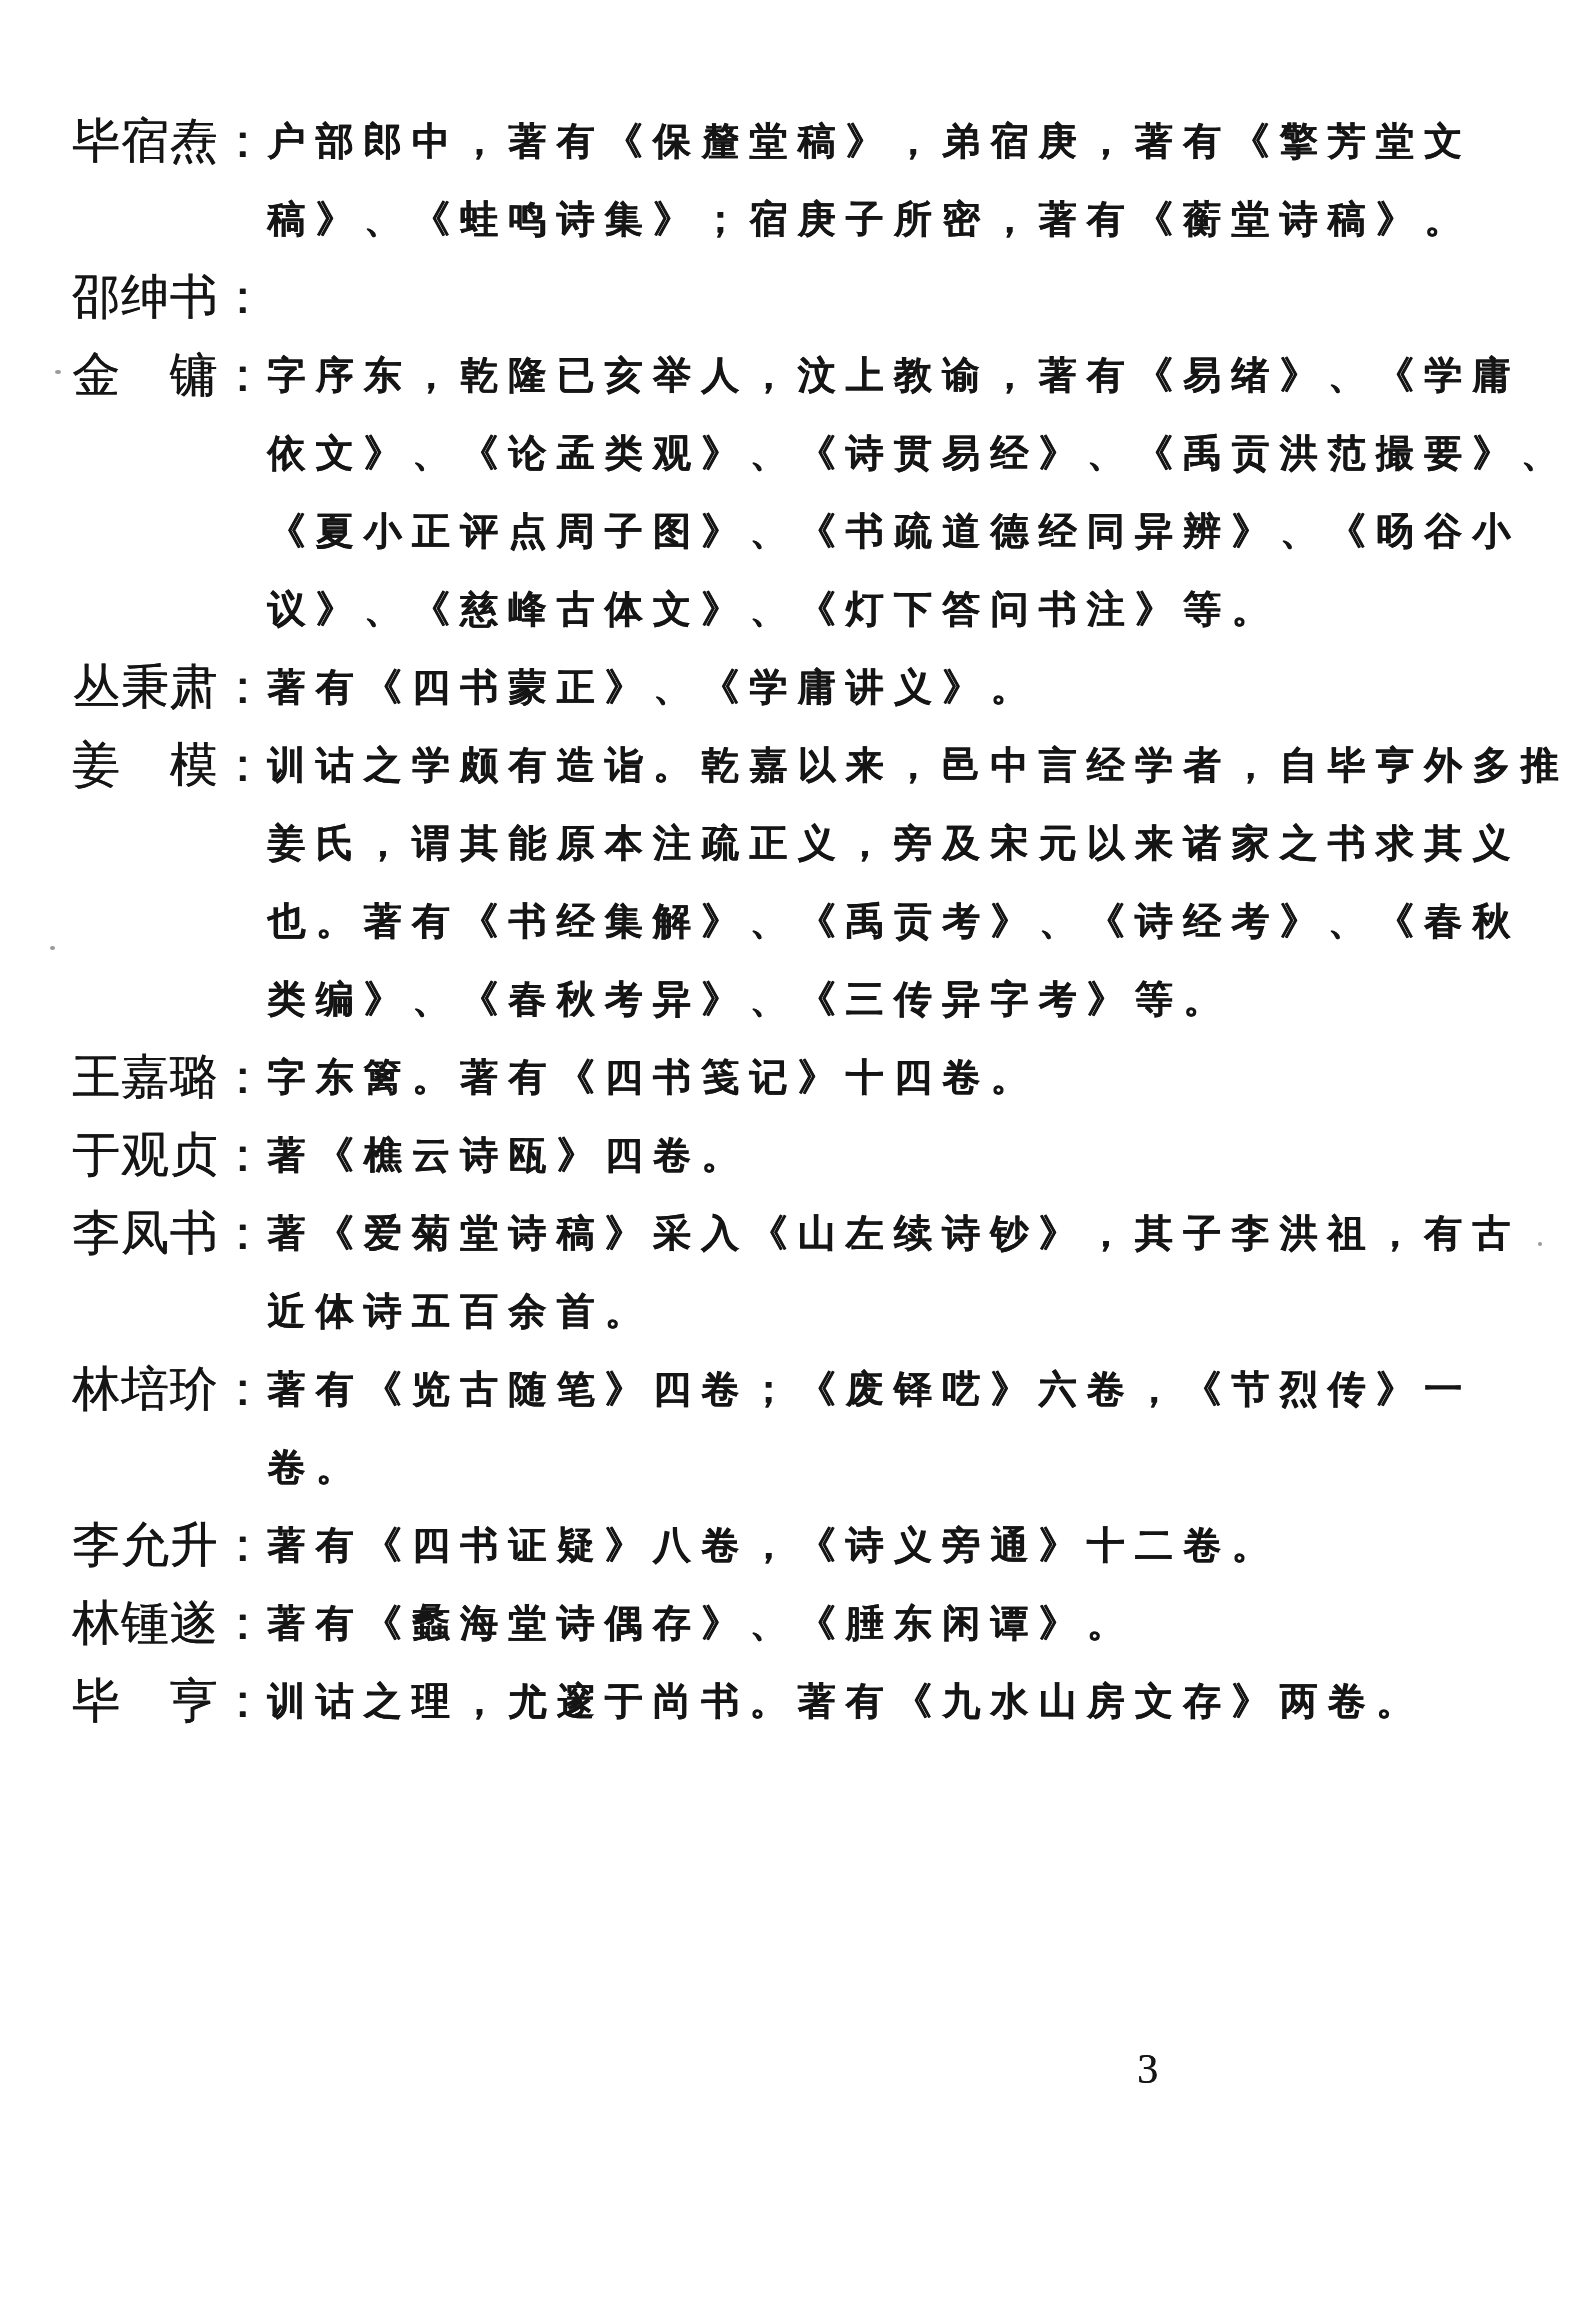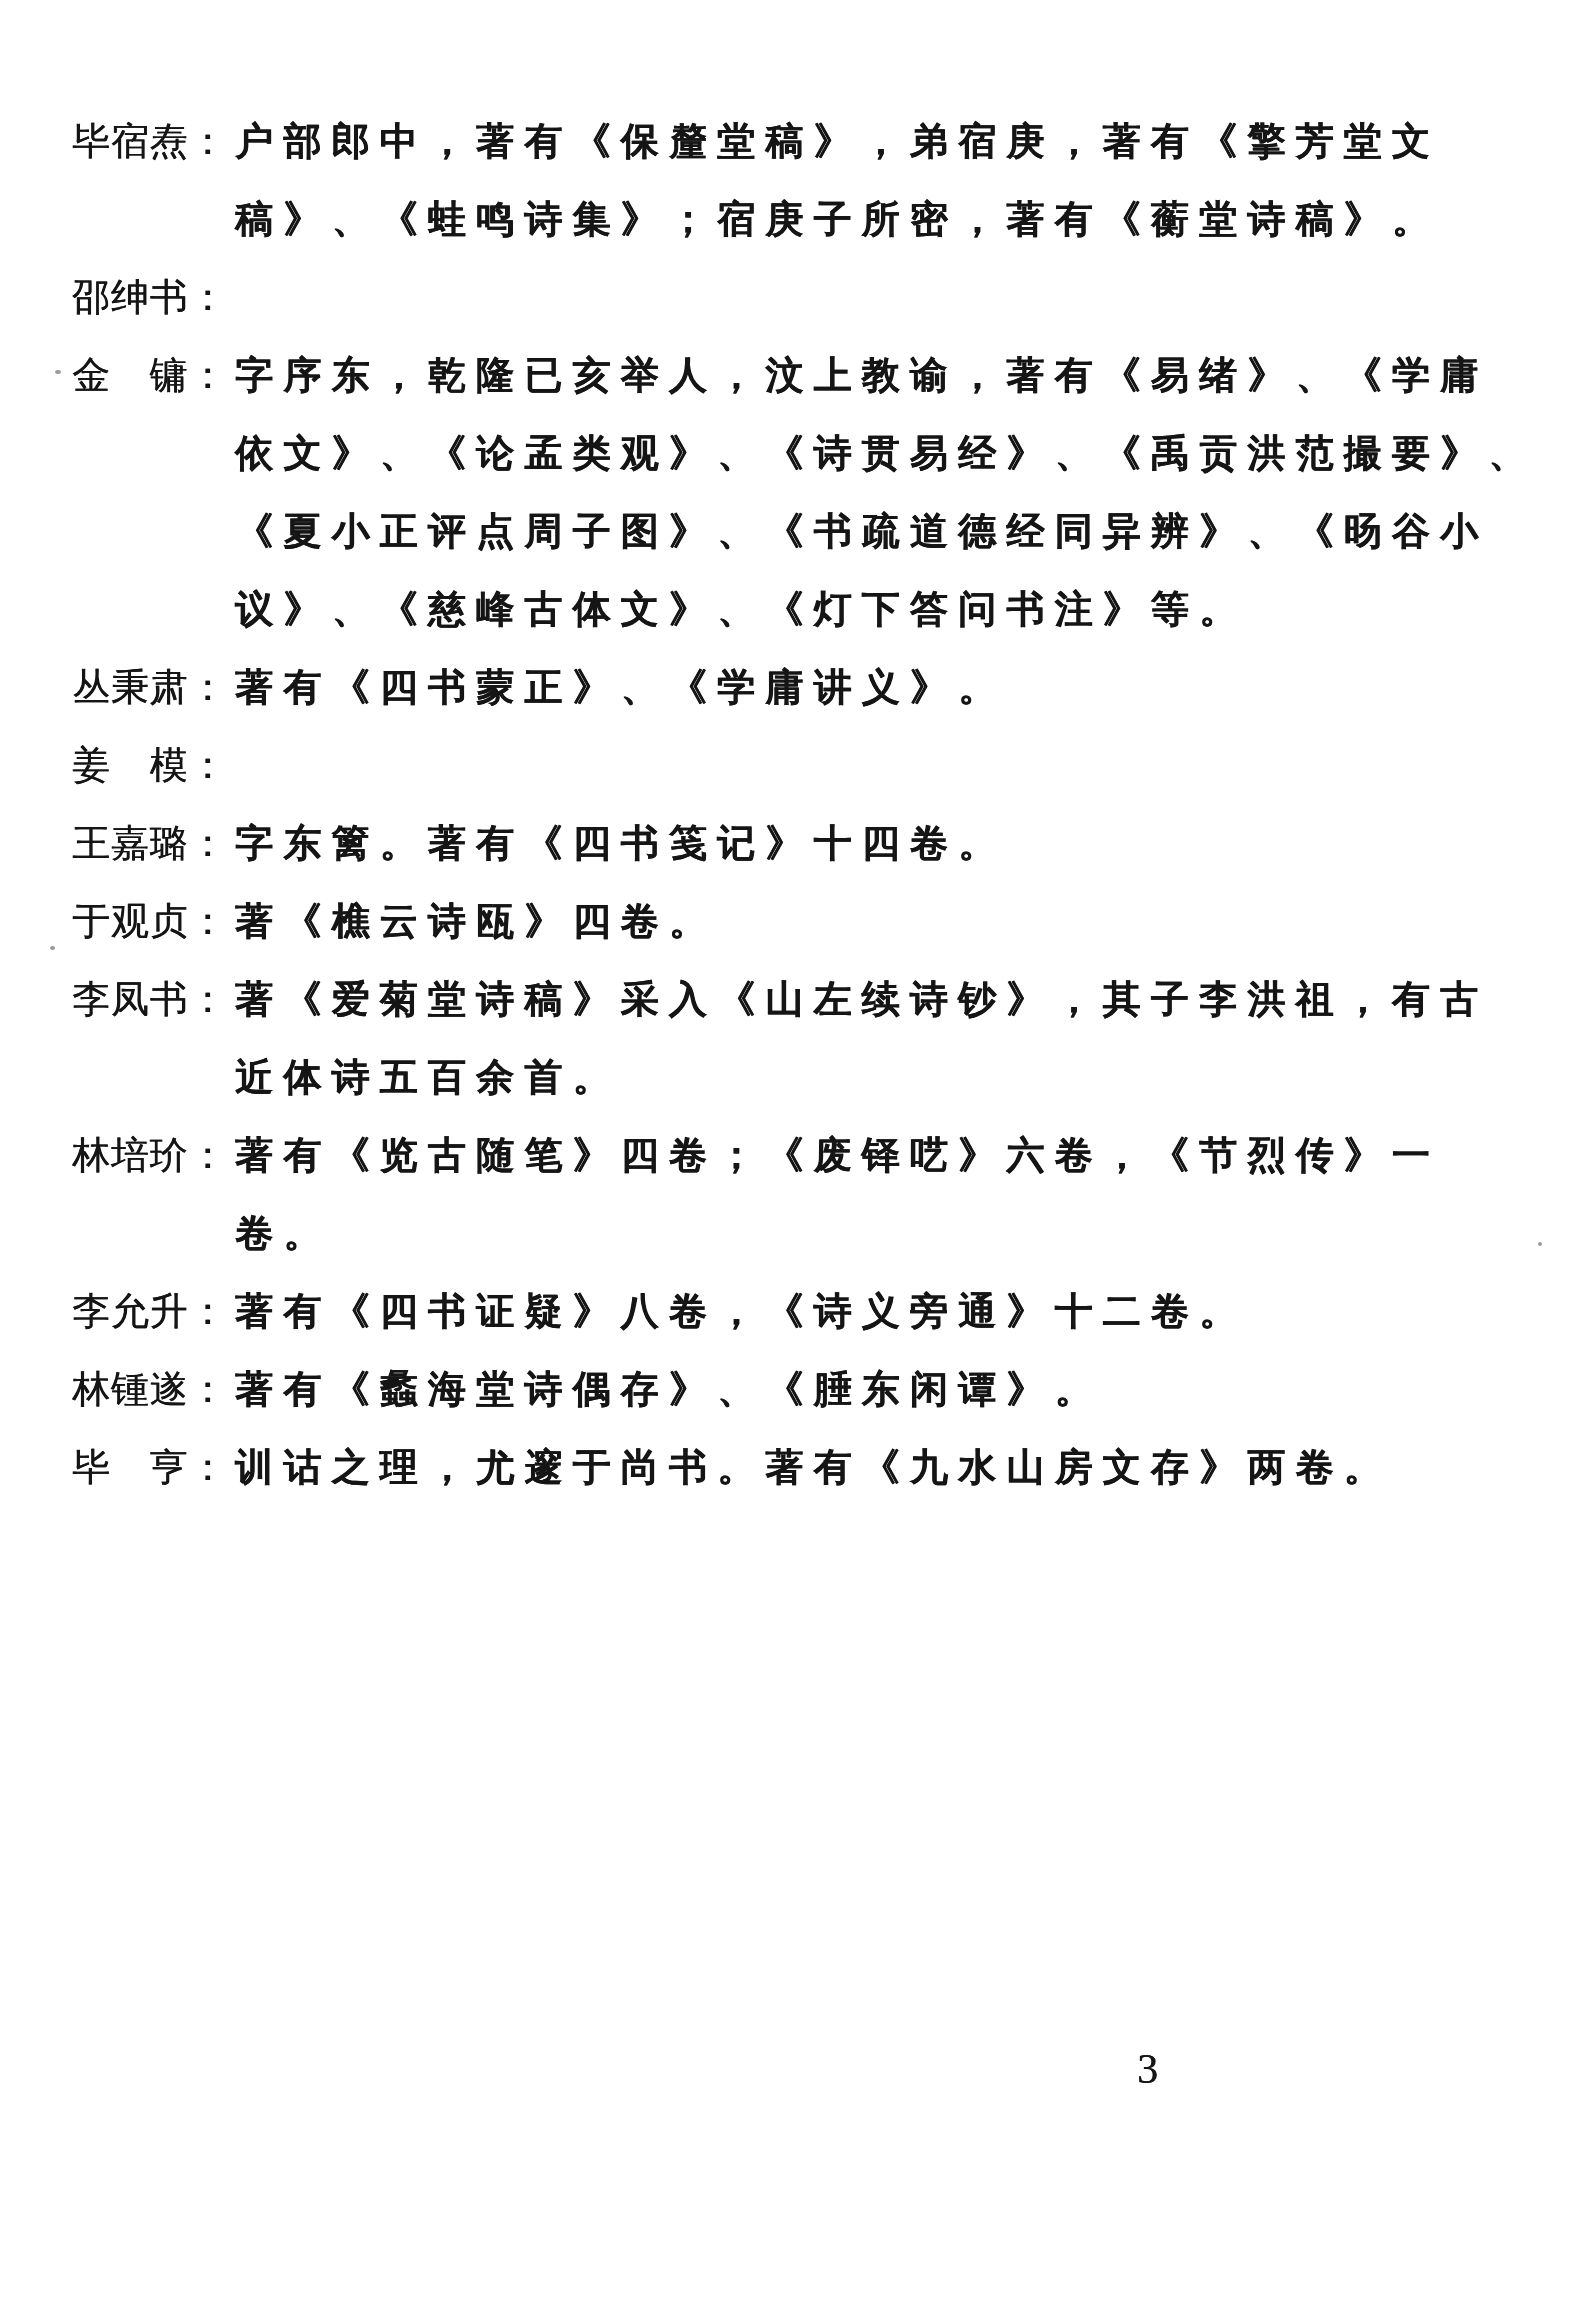--- a/index.html
+++ b/index.html
@@ -28,7 +28,7 @@
   }
   .entry .name {
     flex: 0 0 163px;
-    font-size: 38px;
+    font-size: 48px;
     line-height: 78px;
     letter-spacing: 0.8px;
     white-space: nowrap;

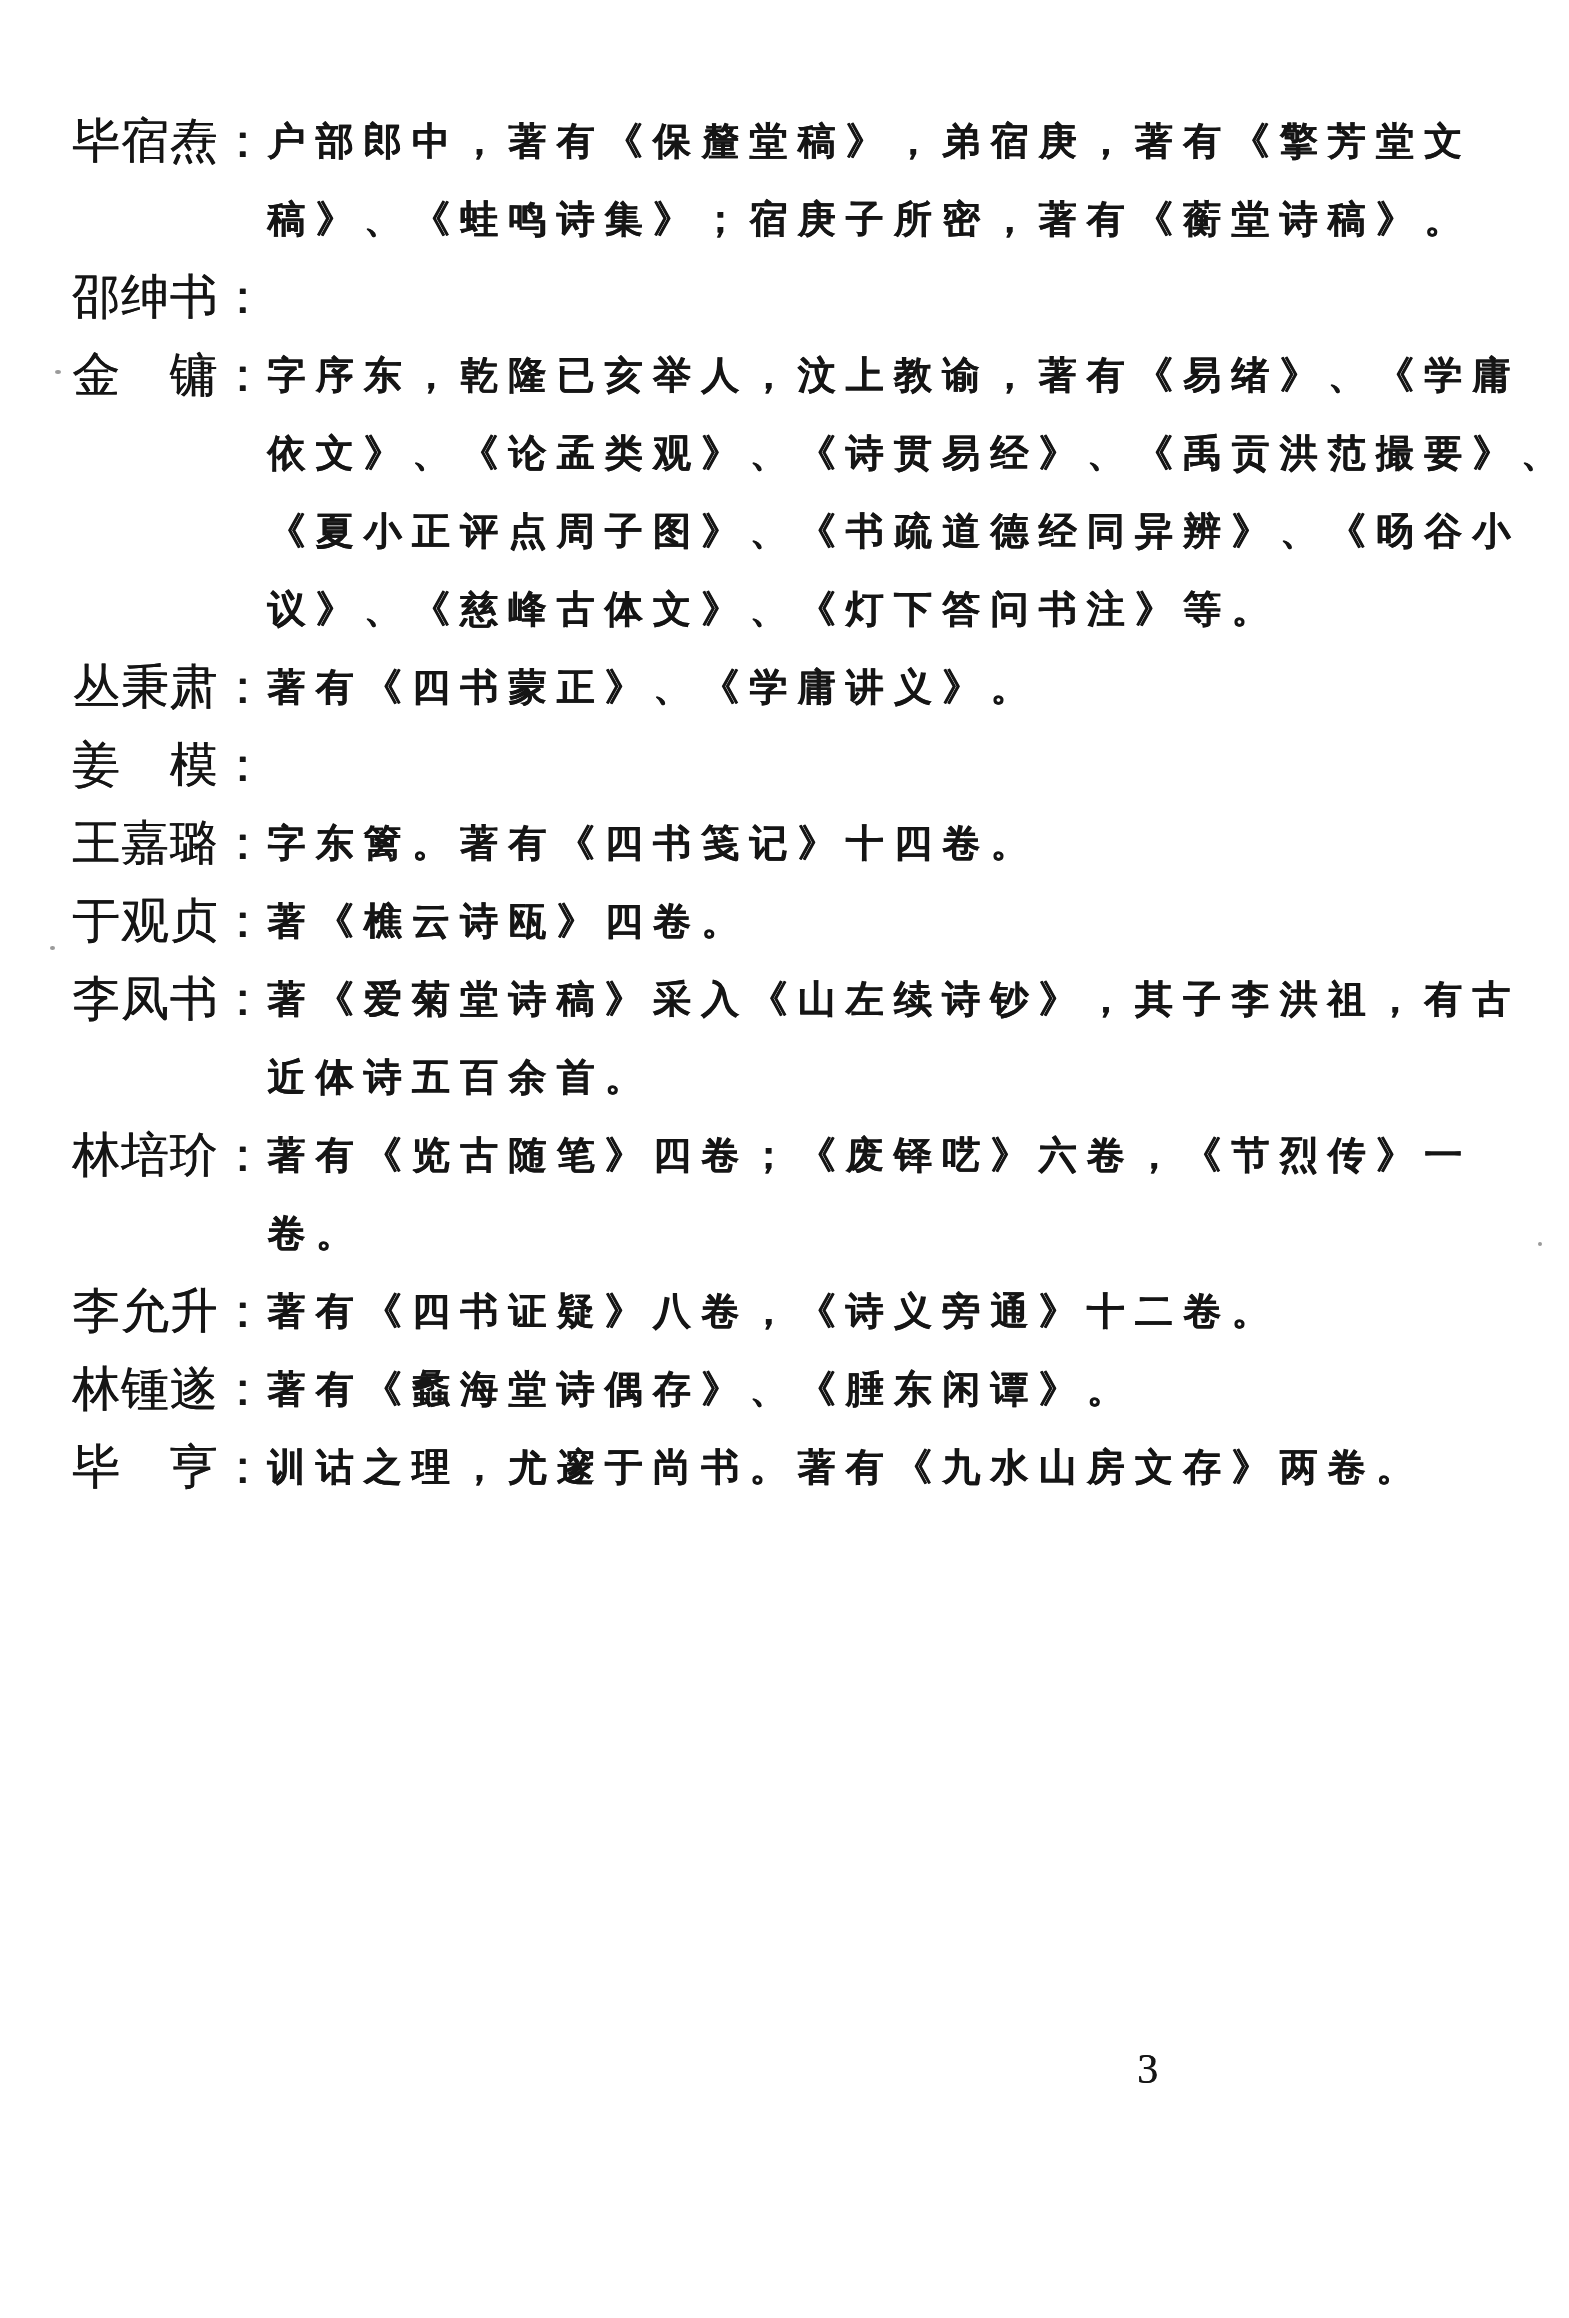--- a/index.html
+++ b/index.html
@@ -100,6 +100,12 @@
       </div>
       <div class="entry">
         <div class="name">姜　模：</div>
+        <div class="text">
+          <div class="line">训诂之学颇有造诣。乾嘉以来，邑中言经学者，自毕亨外多推</div>
+          <div class="line">姜氏，谓其能原本注疏正义，旁及宋元以来诸家之书求其义</div>
+          <div class="line">也。著有《书经集解》、《禹贡考》、《诗经考》、《春秋</div>
+          <div class="line">类编》、《春秋考异》、《三传异字考》等。</div>
+        </div>
       </div>
       <div class="entry">
         <div class="name">王嘉璐：</div>

